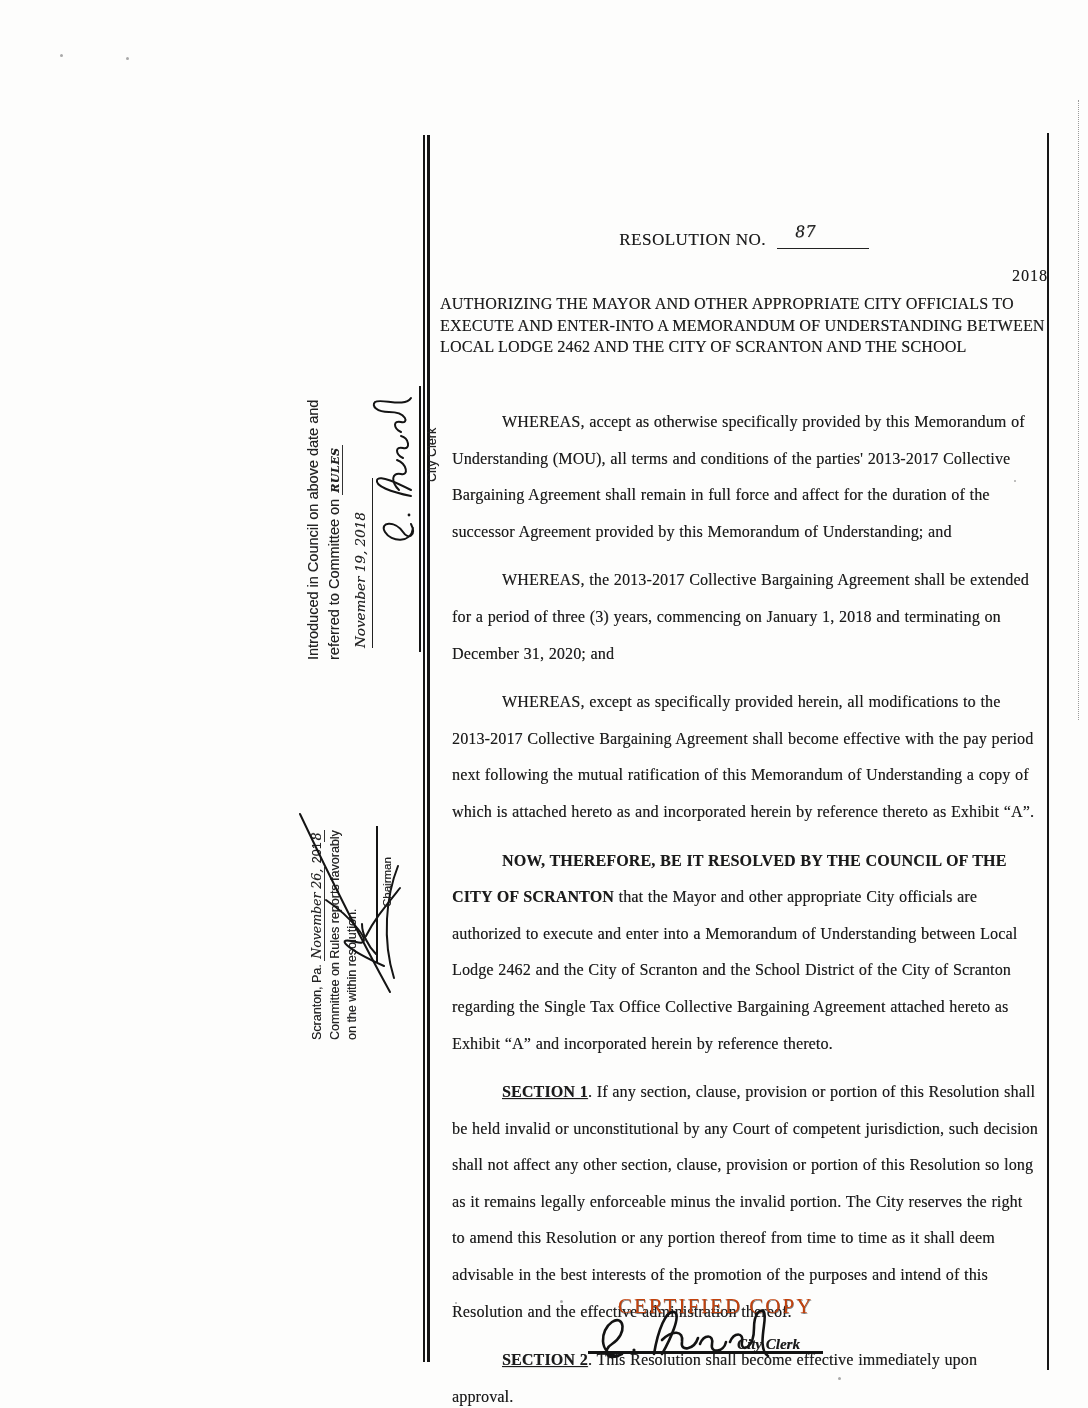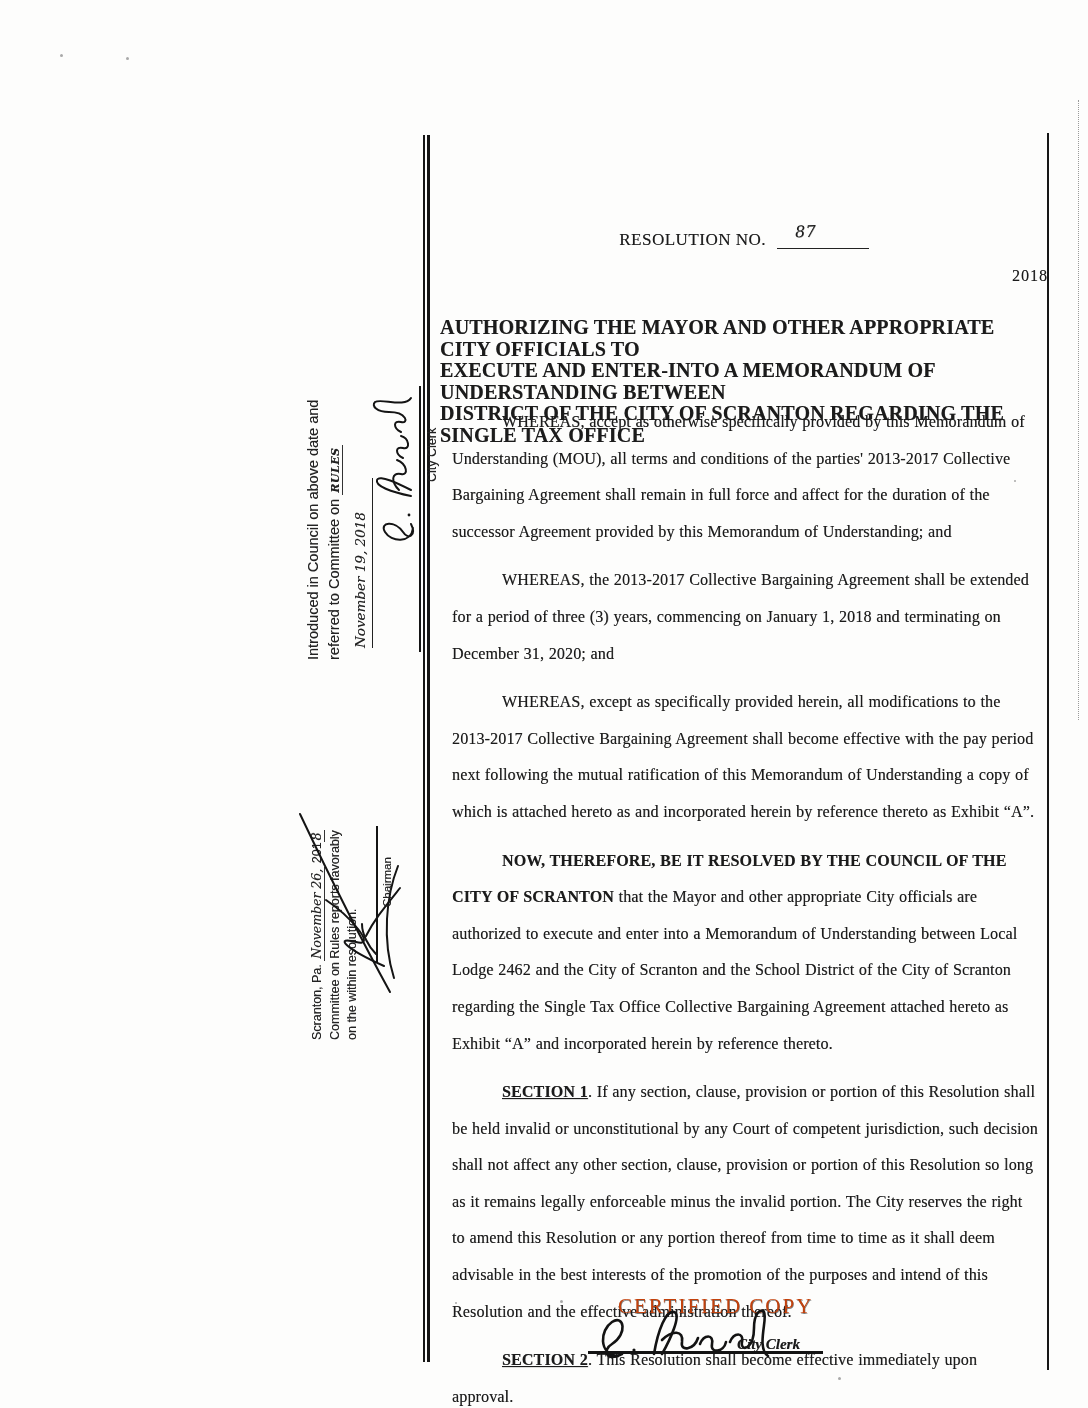--- a/index.html
+++ b/index.html
@@ -20,7 +20,7 @@
   .hw{font-family:"DejaVu Serif",serif;font-style:italic;}
   .res-num{position:absolute;left:18px;top:-6px;font-size:16px;transform:rotate(-2deg);}
   .res-year{text-align:right;font-size:16px;margin-top:17px;letter-spacing:1px;}
-  .doc-title{margin-top:32px;font-weight:bold;font-size:20px;line-height:21.5px;letter-spacing:.2px;}
+  .doc-title{margin-top:8px;font-weight:normal;font-size:16px;line-height:21.5px;letter-spacing:.2px;}
   .doc-body{position:absolute;left:440px;top:392px;width:610px;}
   .doc-body p{margin:12px;font-size:16px;line-height:36.6px;text-indent:50px;word-spacing:.5px;letter-spacing:.15px;}
   .b{font-weight:bold;}

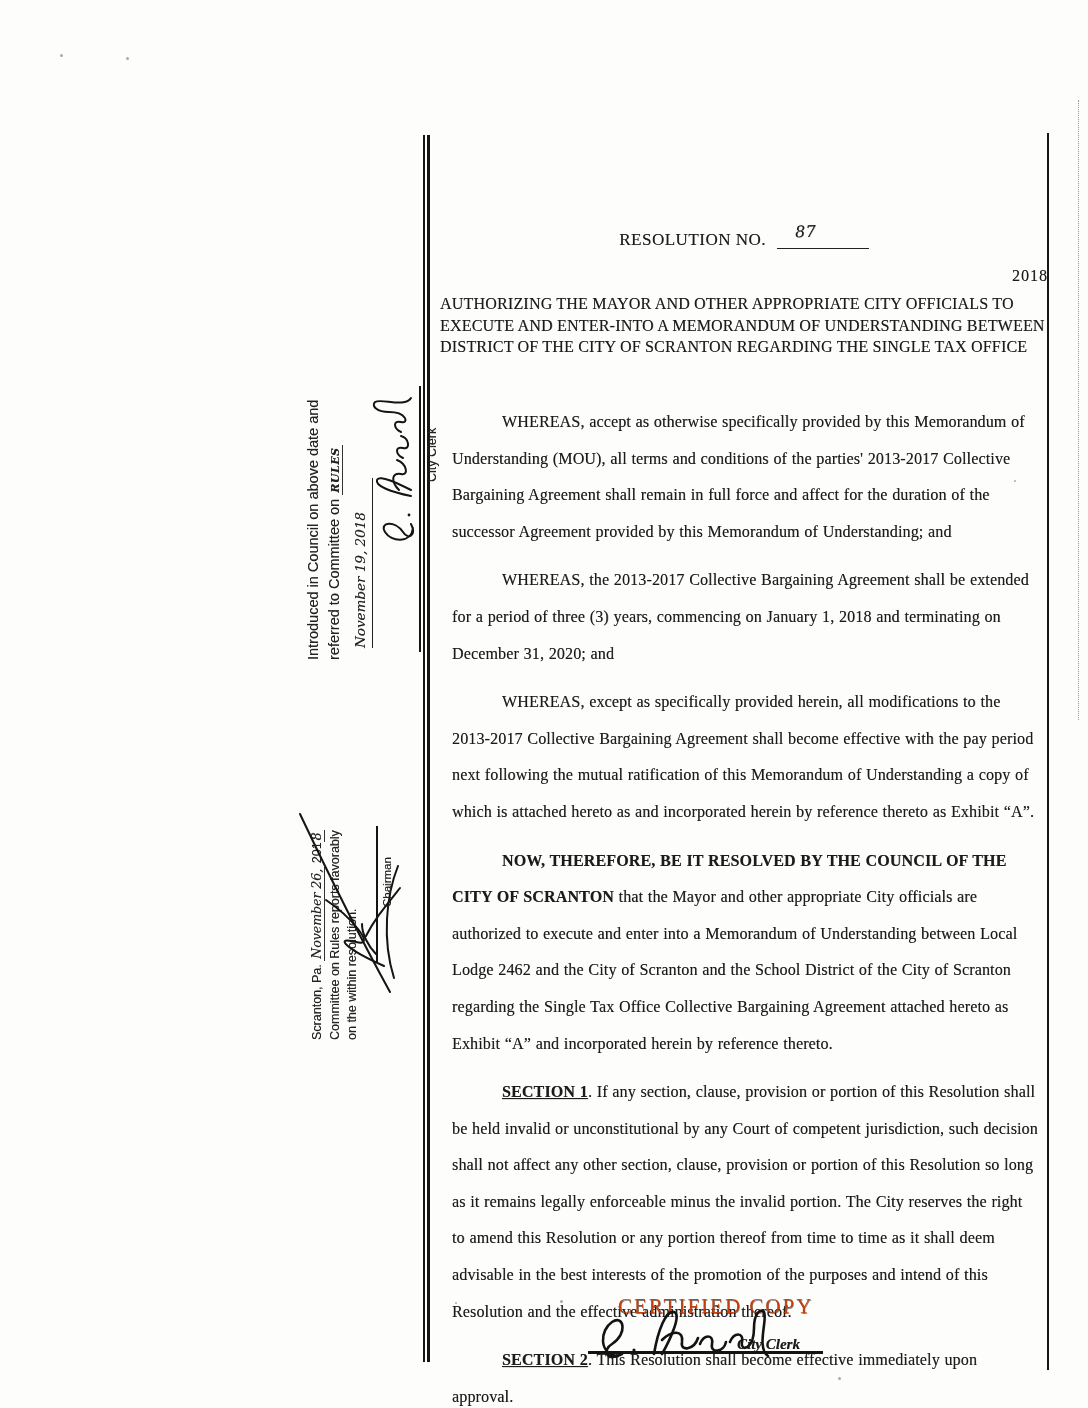--- a/index.html
+++ b/index.html
@@ -74,6 +74,7 @@
   <div class="doc-title" id="doc-title">
       <div>AUTHORIZING THE MAYOR AND OTHER APPROPRIATE CITY OFFICIALS TO</div>
       <div>EXECUTE AND ENTER-INTO A MEMORANDUM OF UNDERSTANDING BETWEEN</div>
+      <div>LOCAL LODGE 2462 AND THE CITY OF SCRANTON AND THE SCHOOL</div>
       <div>DISTRICT OF THE CITY OF SCRANTON REGARDING THE SINGLE TAX OFFICE</div>
     </div>
 </div>

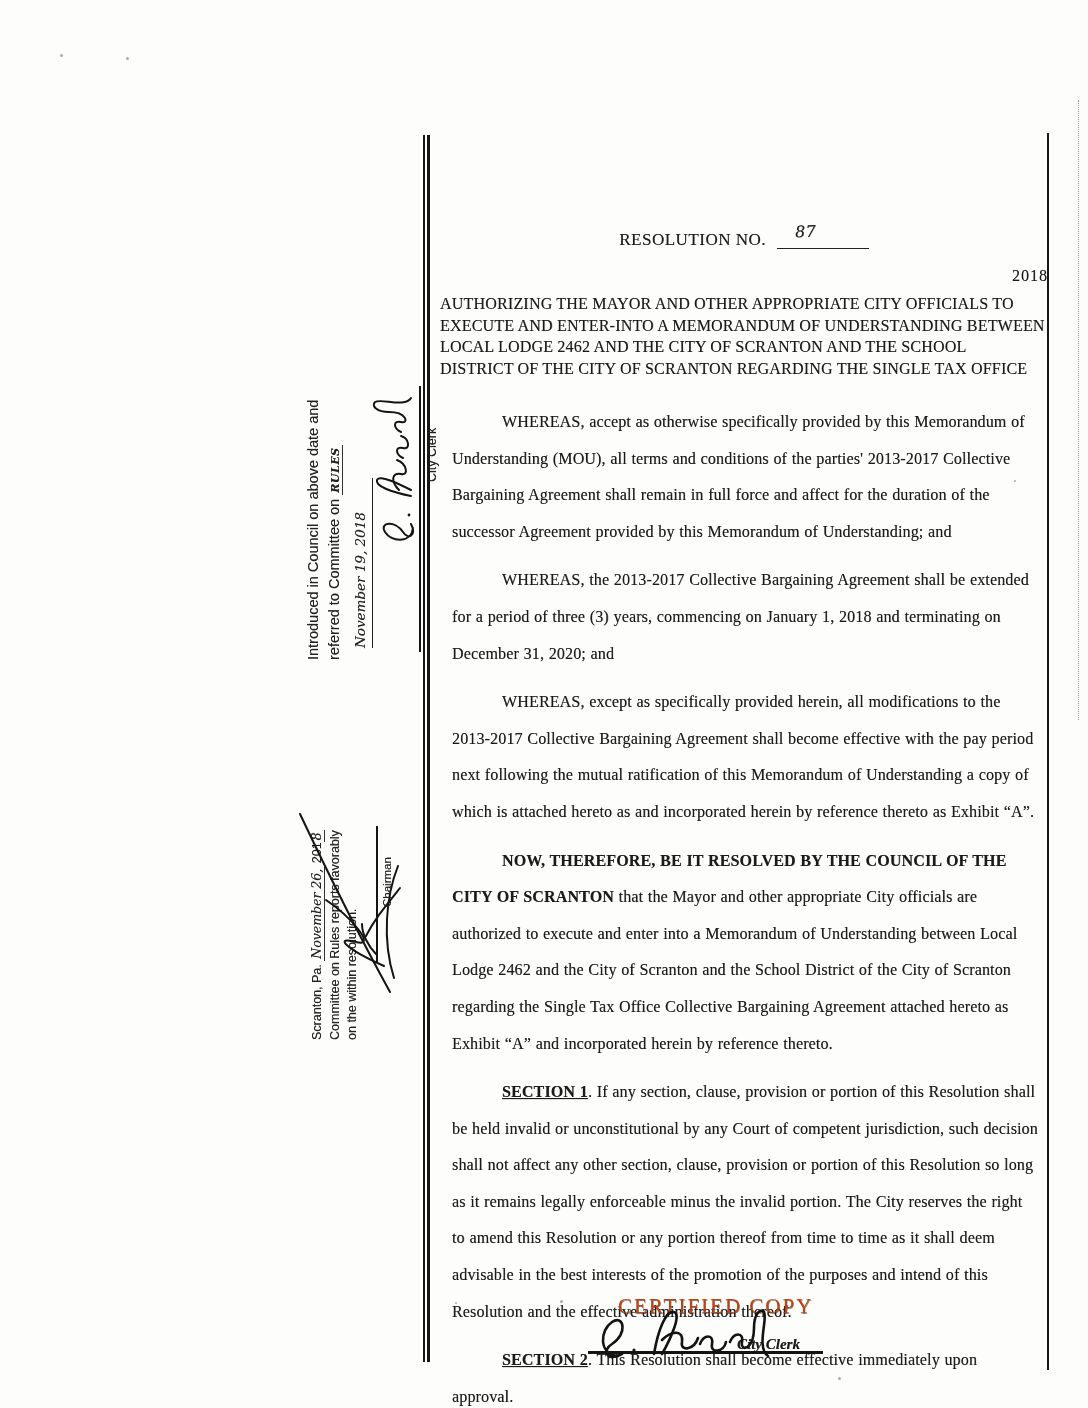--- a/index.html
+++ b/index.html
@@ -75,7 +75,6 @@
       <div>AUTHORIZING THE MAYOR AND OTHER APPROPRIATE CITY OFFICIALS TO</div>
       <div>EXECUTE AND ENTER-INTO A MEMORANDUM OF UNDERSTANDING BETWEEN</div>
       <div>LOCAL LODGE 2462 AND THE CITY OF SCRANTON AND THE SCHOOL</div>
-      <div>DISTRICT OF THE CITY OF SCRANTON REGARDING THE SINGLE TAX OFFICE</div>
     </div>
 </div>
 

